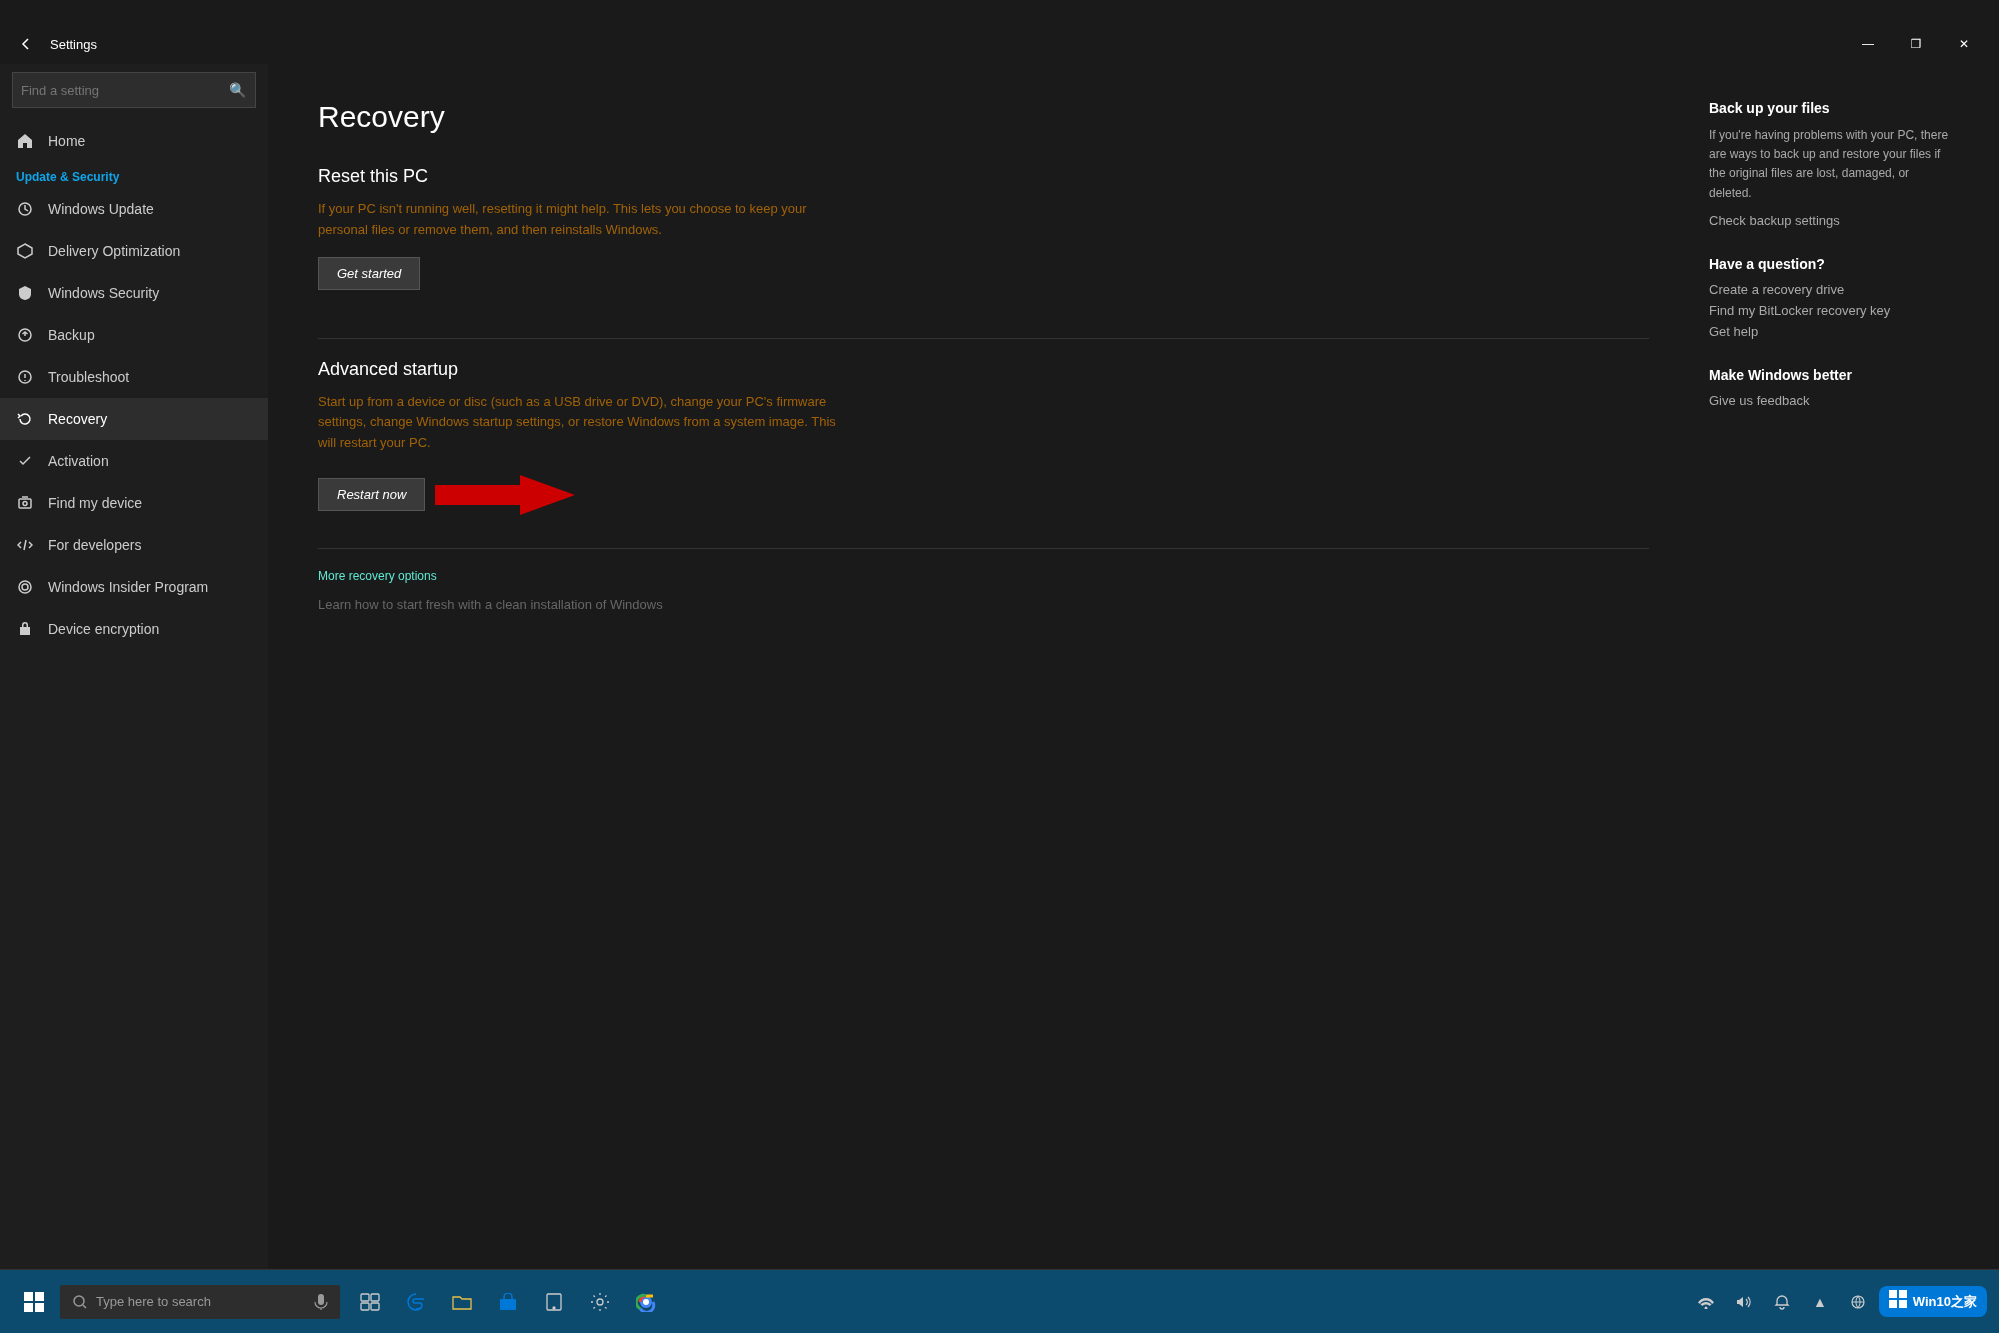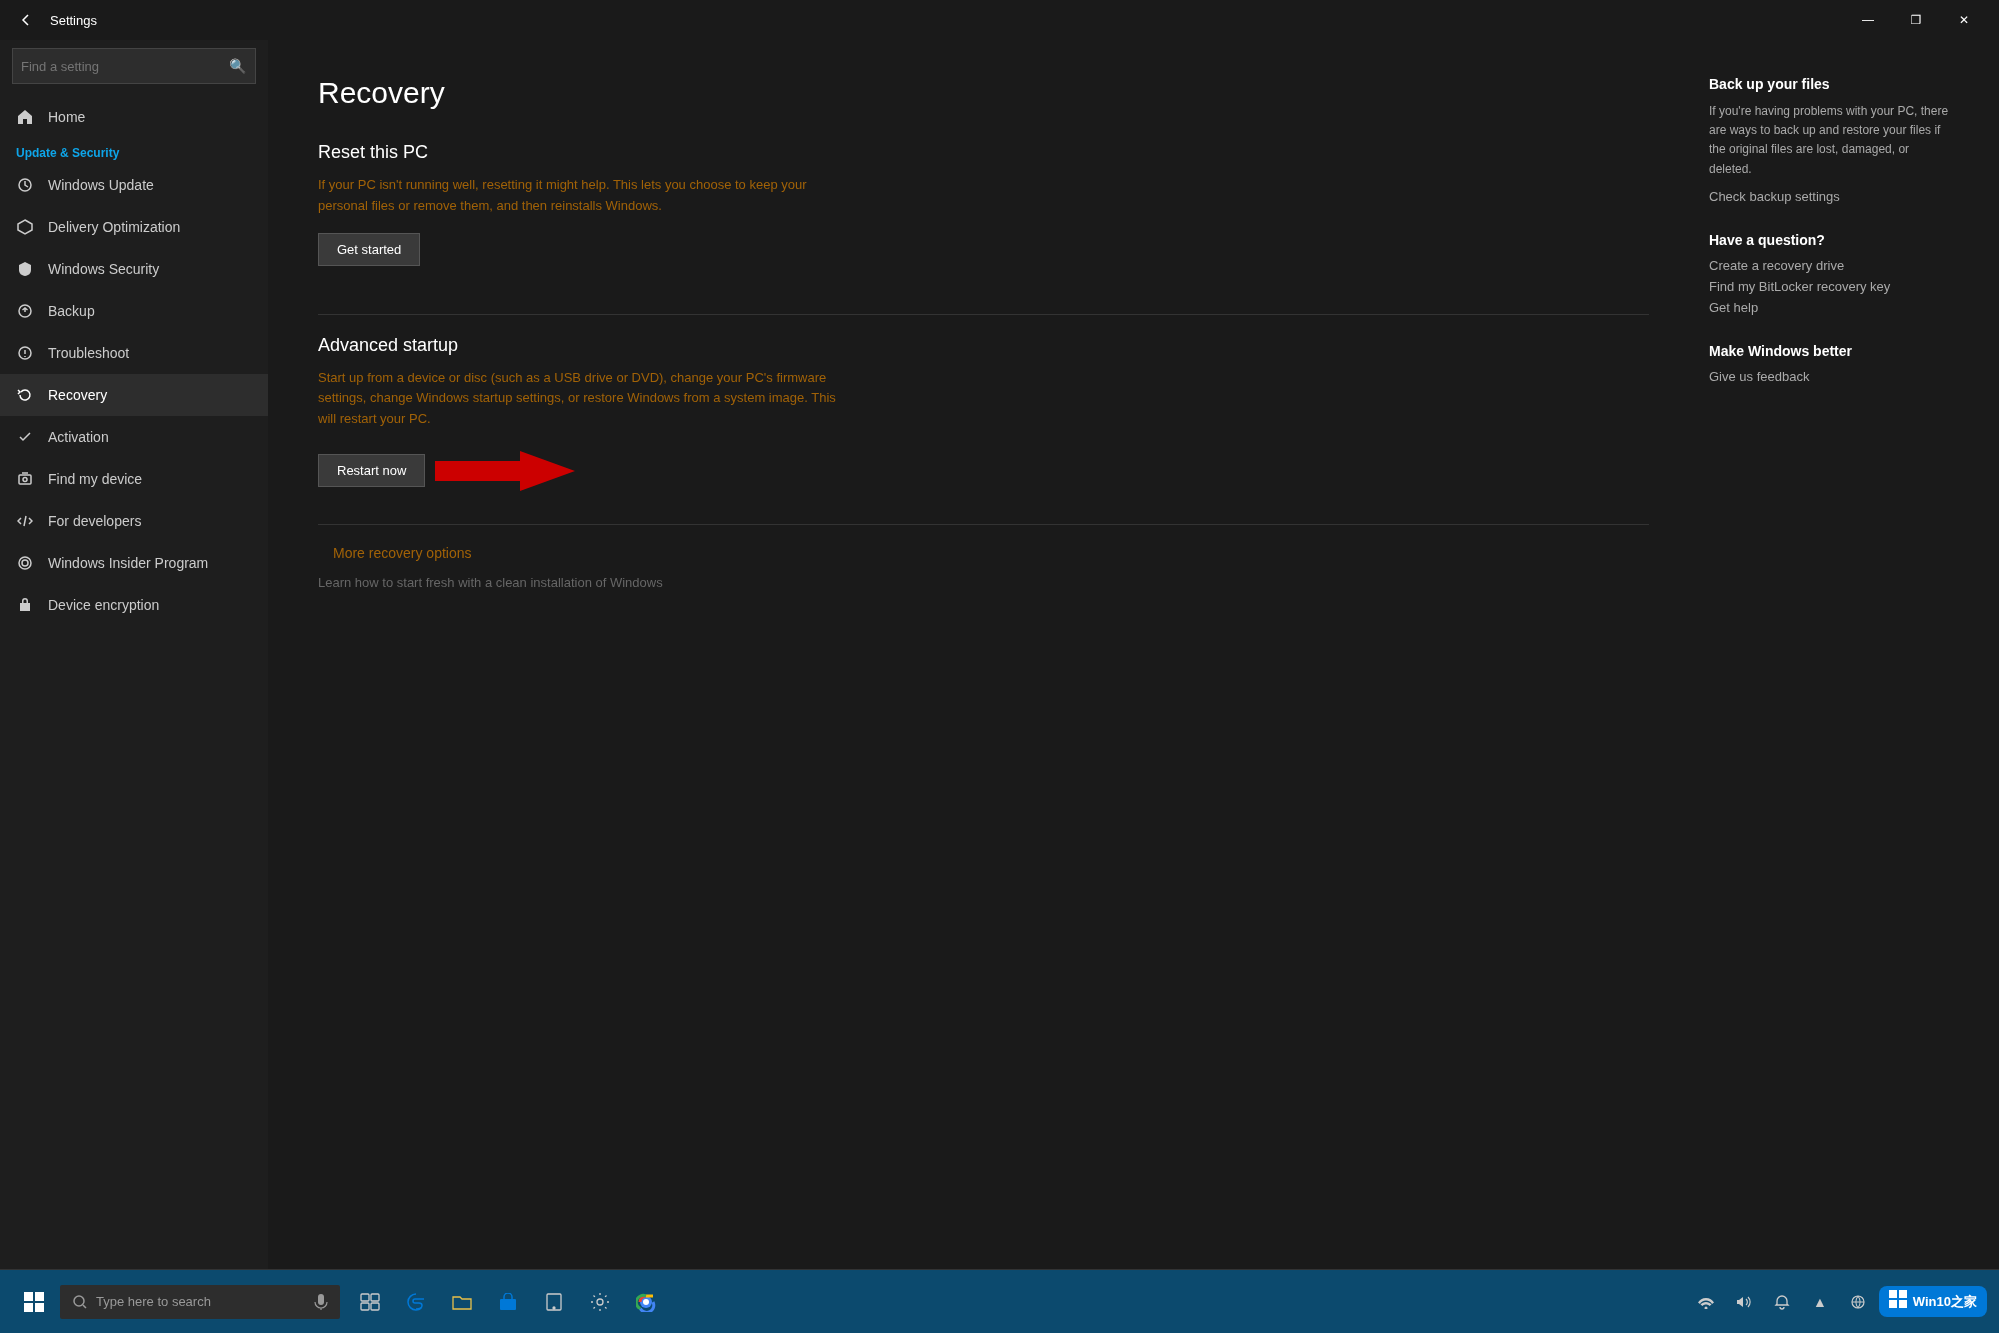--- a/index.html
+++ b/index.html
@@ -22,6 +22,7 @@
       align-items: center;
       padding: 0 12px;
       flex-shrink: 0;
+      margin-top: 24px;
     }
     .titlebar-back {
       width: 28px;

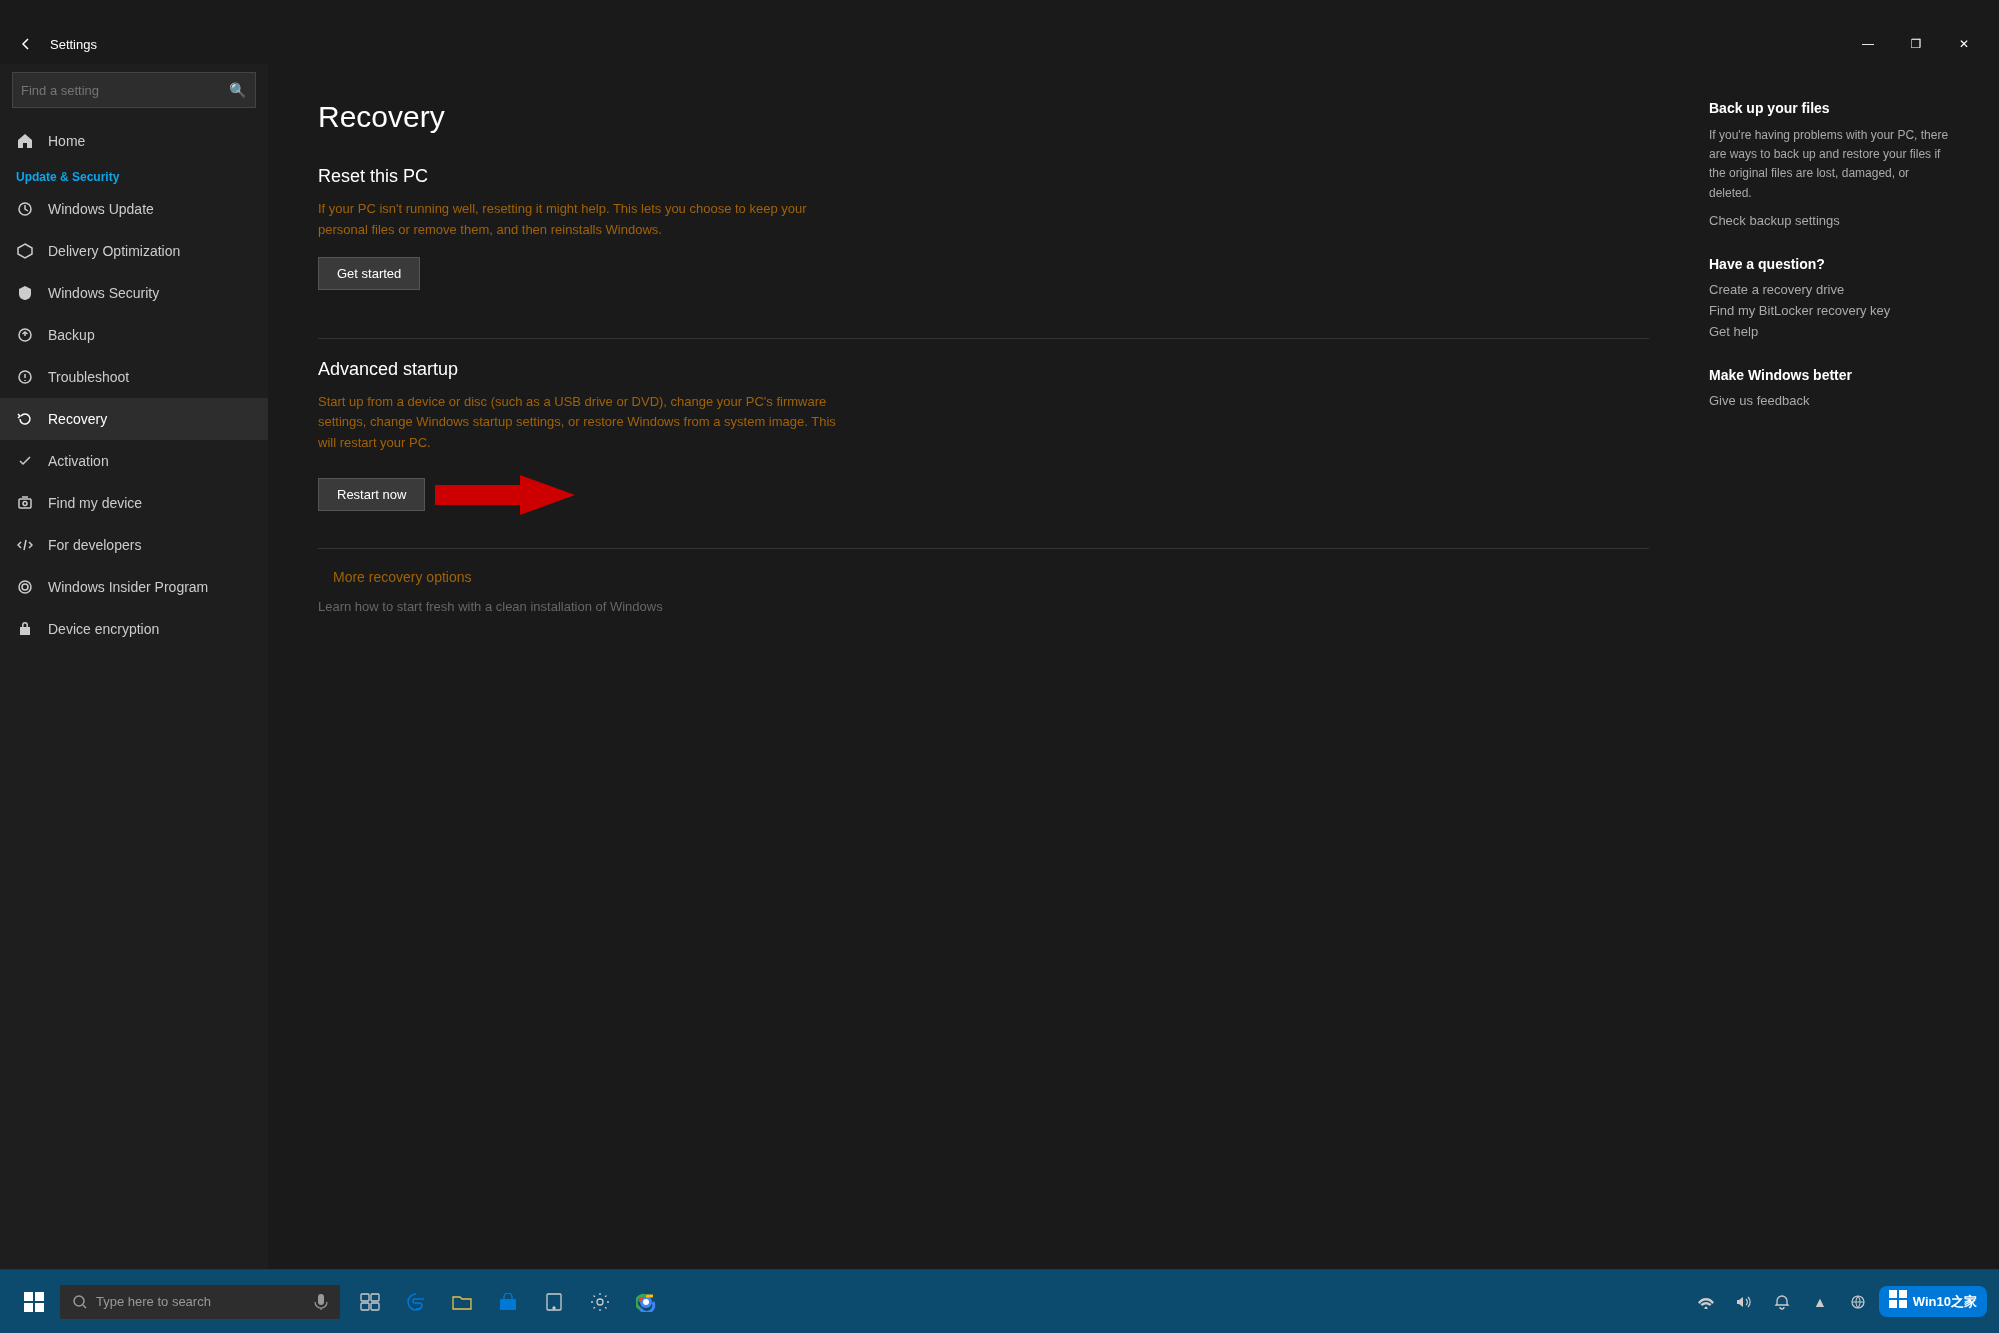--- a/index.html
+++ b/index.html
@@ -171,6 +171,7 @@
       cursor: pointer;
       font-family: 'Segoe UI', sans-serif;
       margin-bottom: 28px;
+      font-style: italic;
     }
 
     .divider {

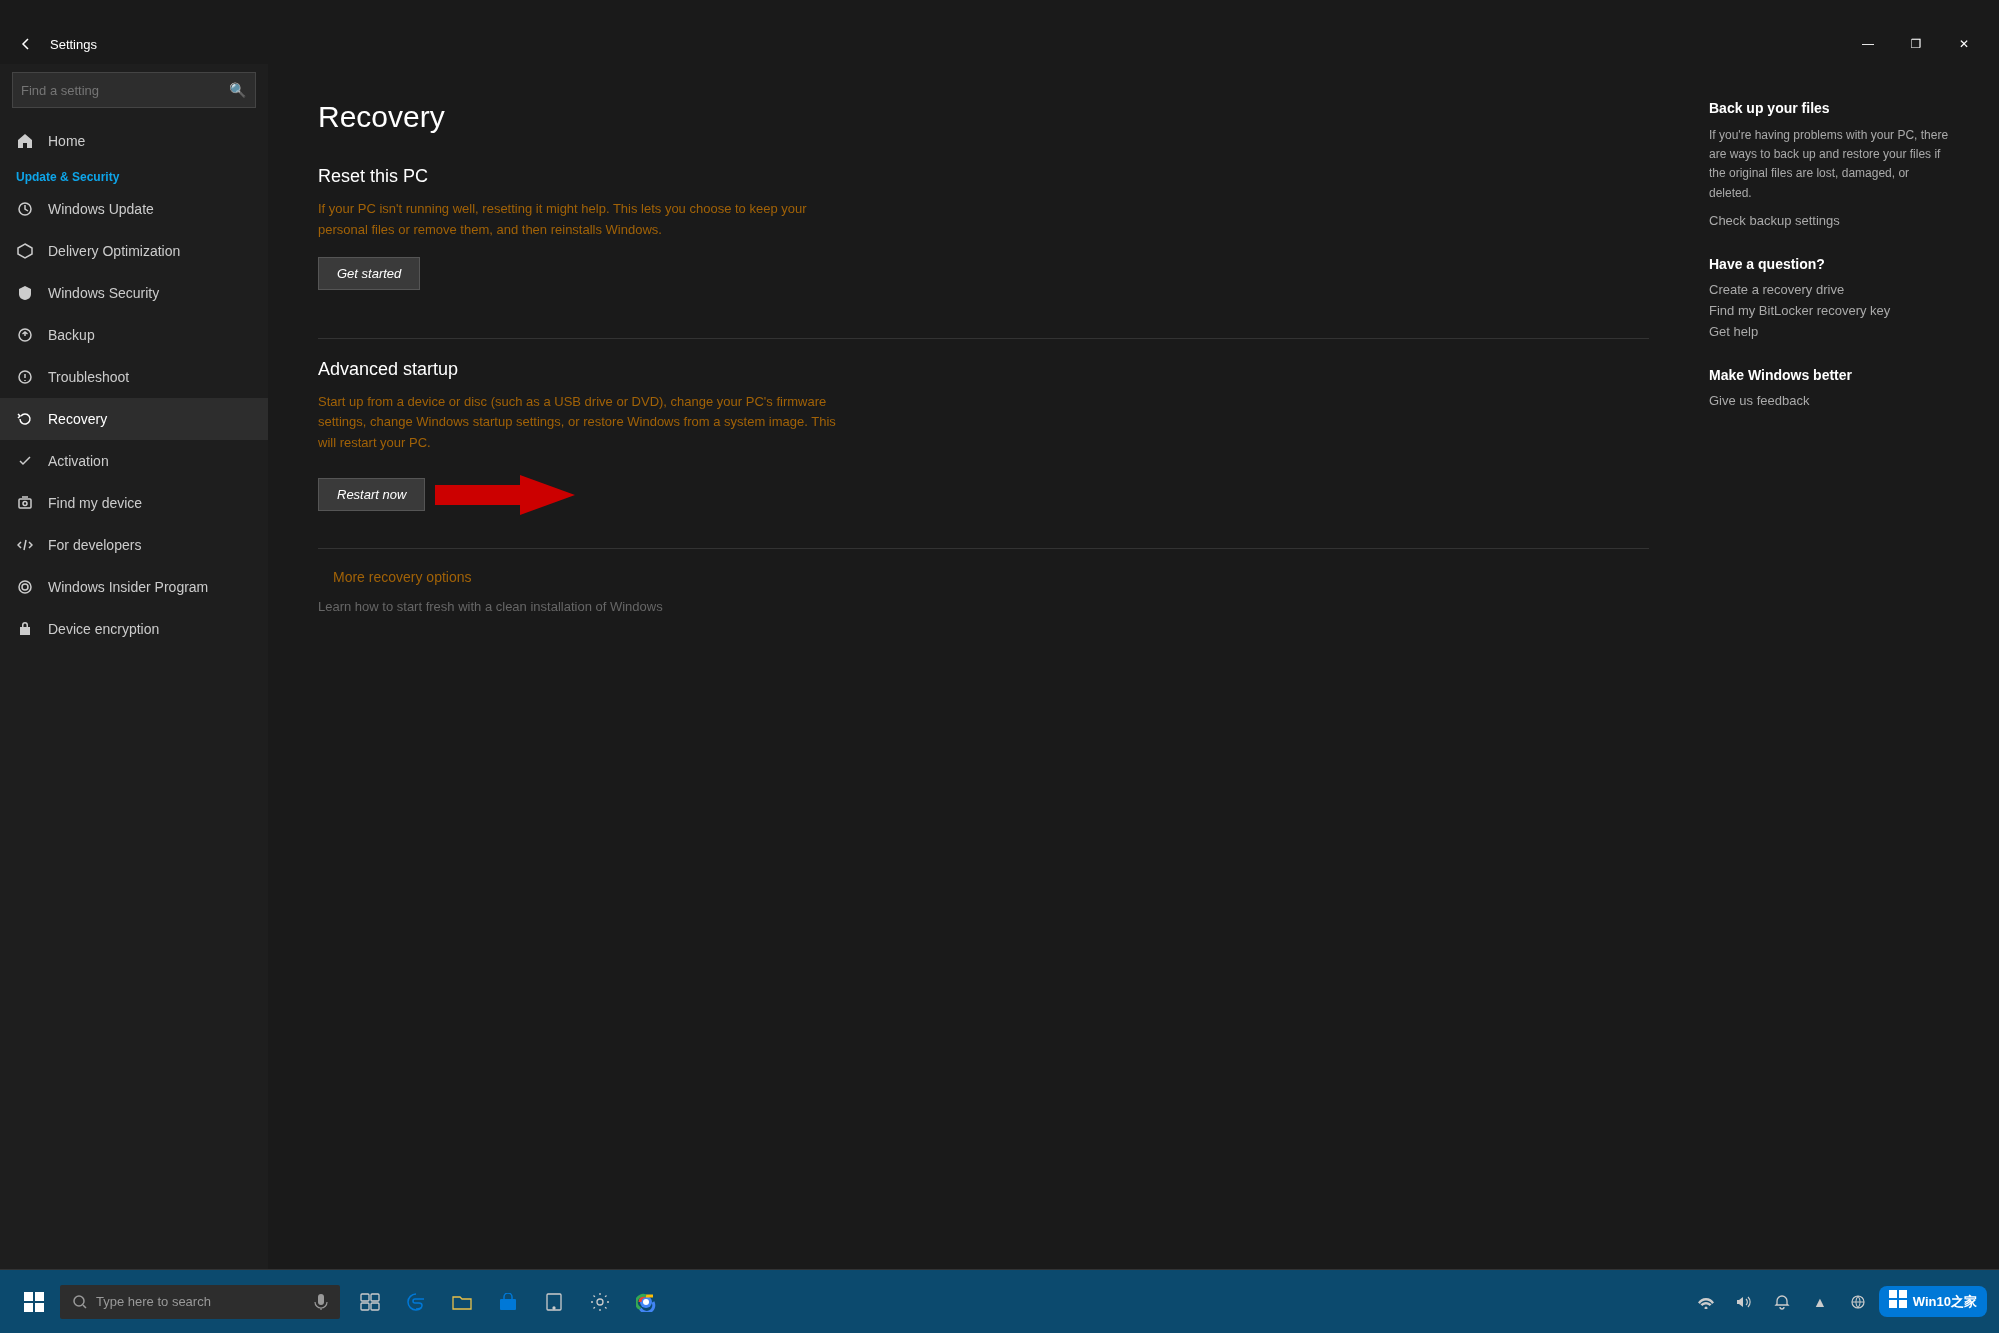--- a/index.html
+++ b/index.html
@@ -181,11 +181,10 @@
     }
 
     .more-recovery {
-      font-size: 14px;
-      color: #a16207;
+      font-size: 12px;
+      color: #5eead4;
       font-weight: 400;
       margin-bottom: 12px;
-      margin-left: 15px;
     }
     .more-recovery-link {
       font-size: 13px;

